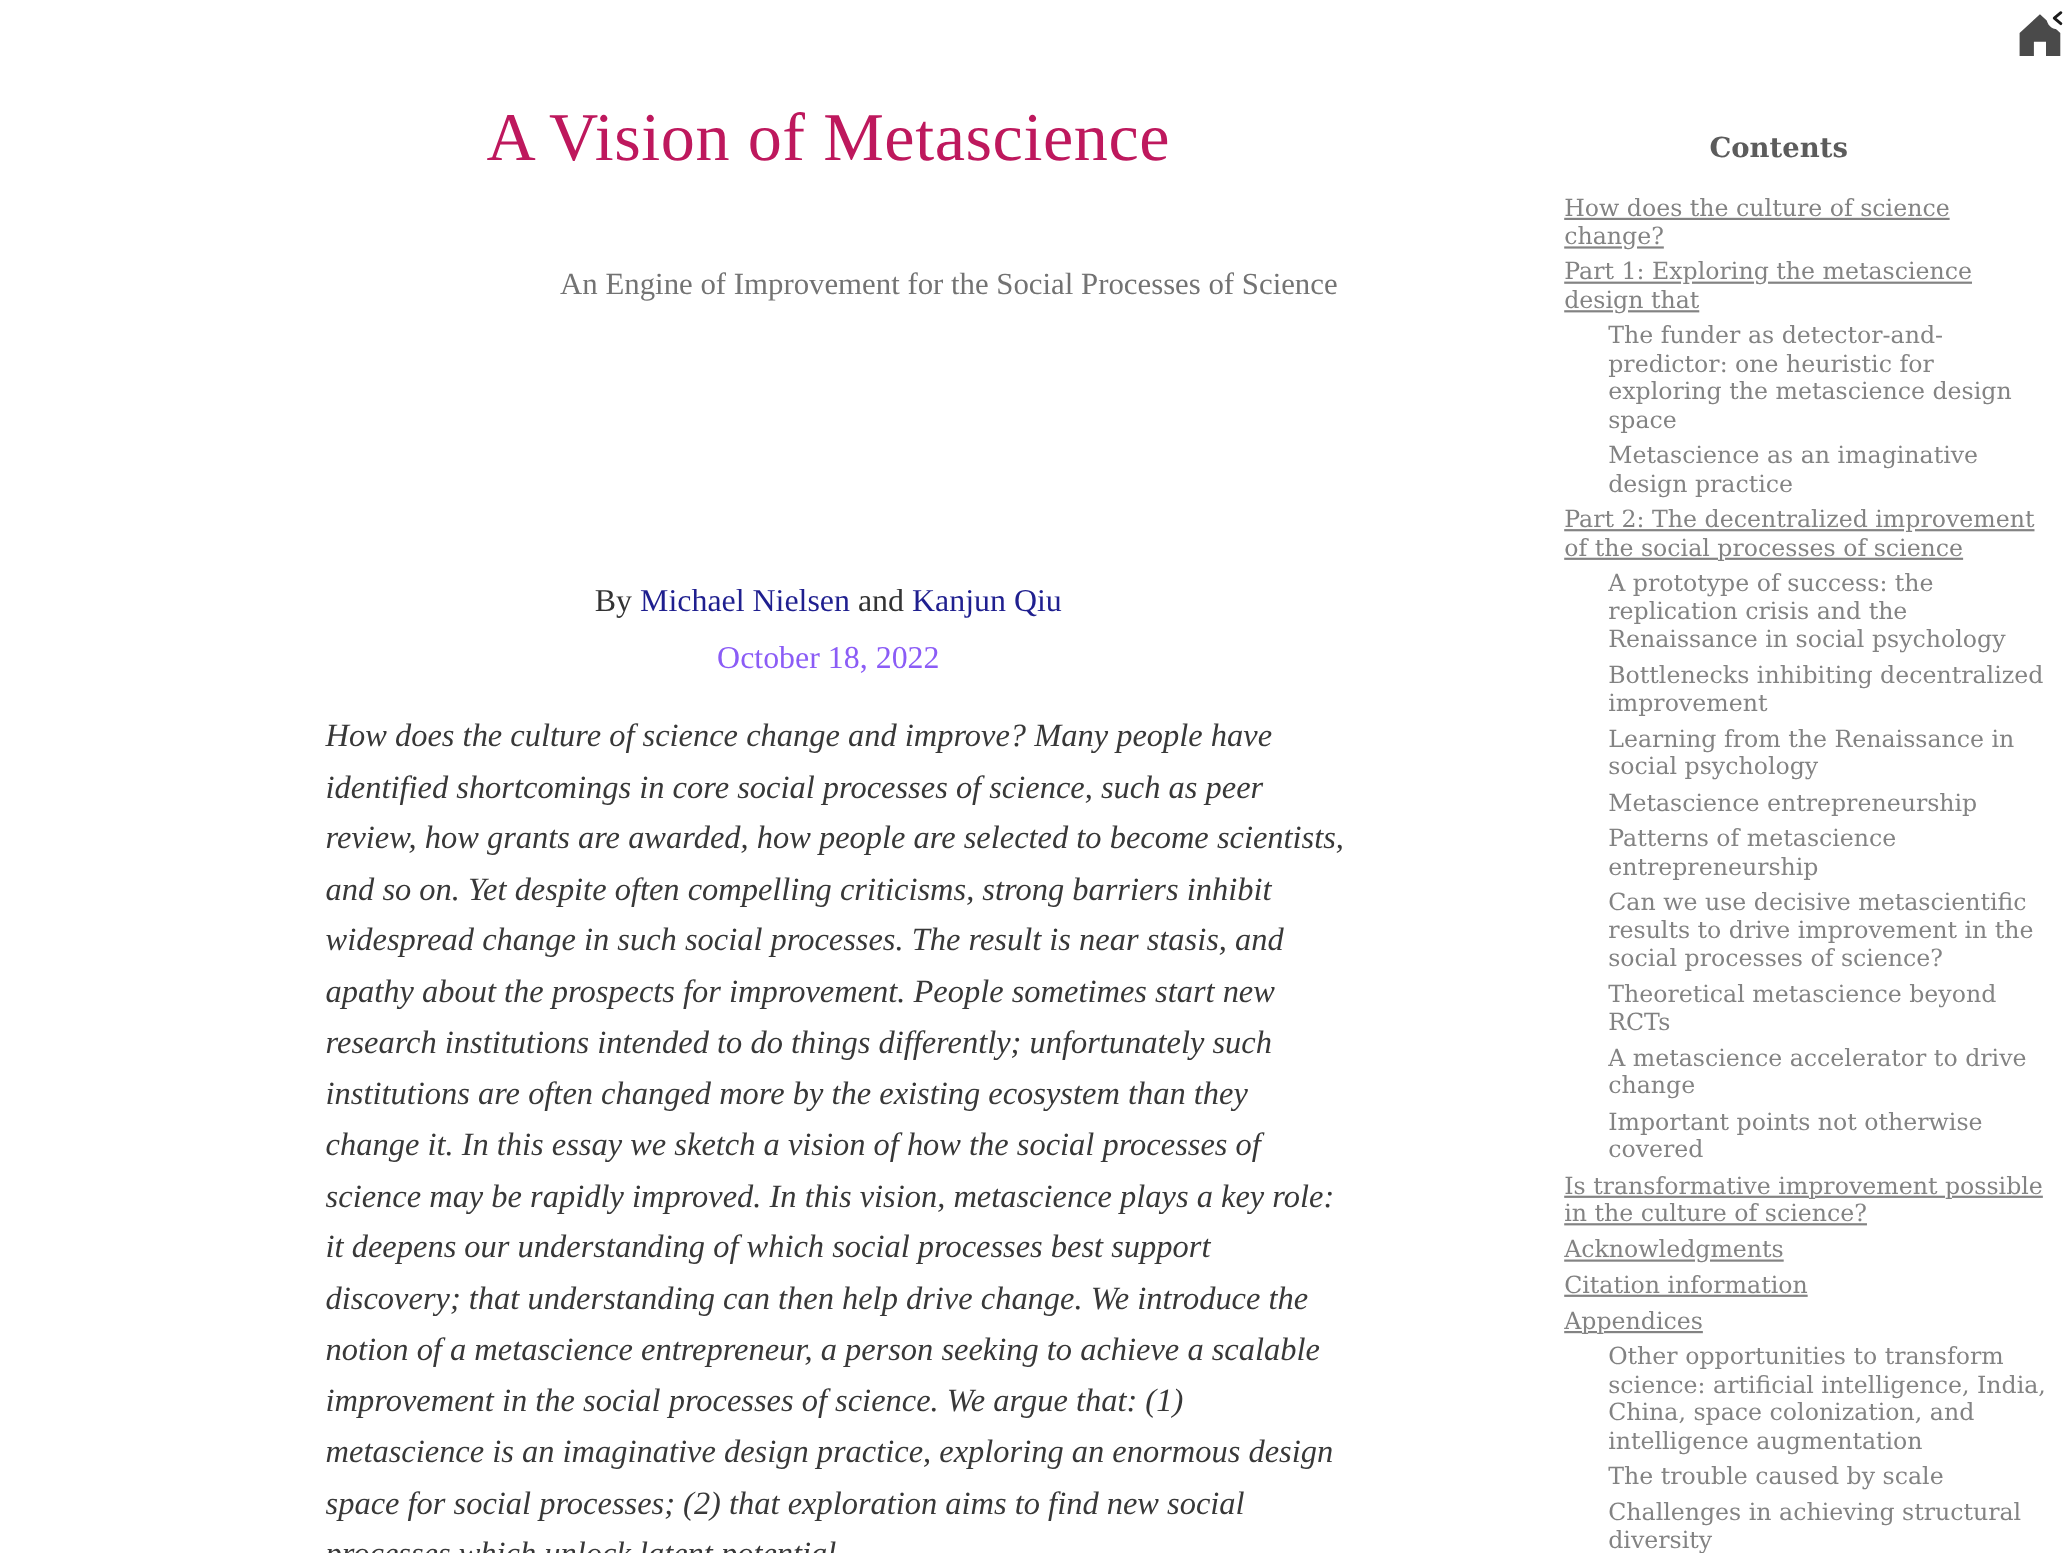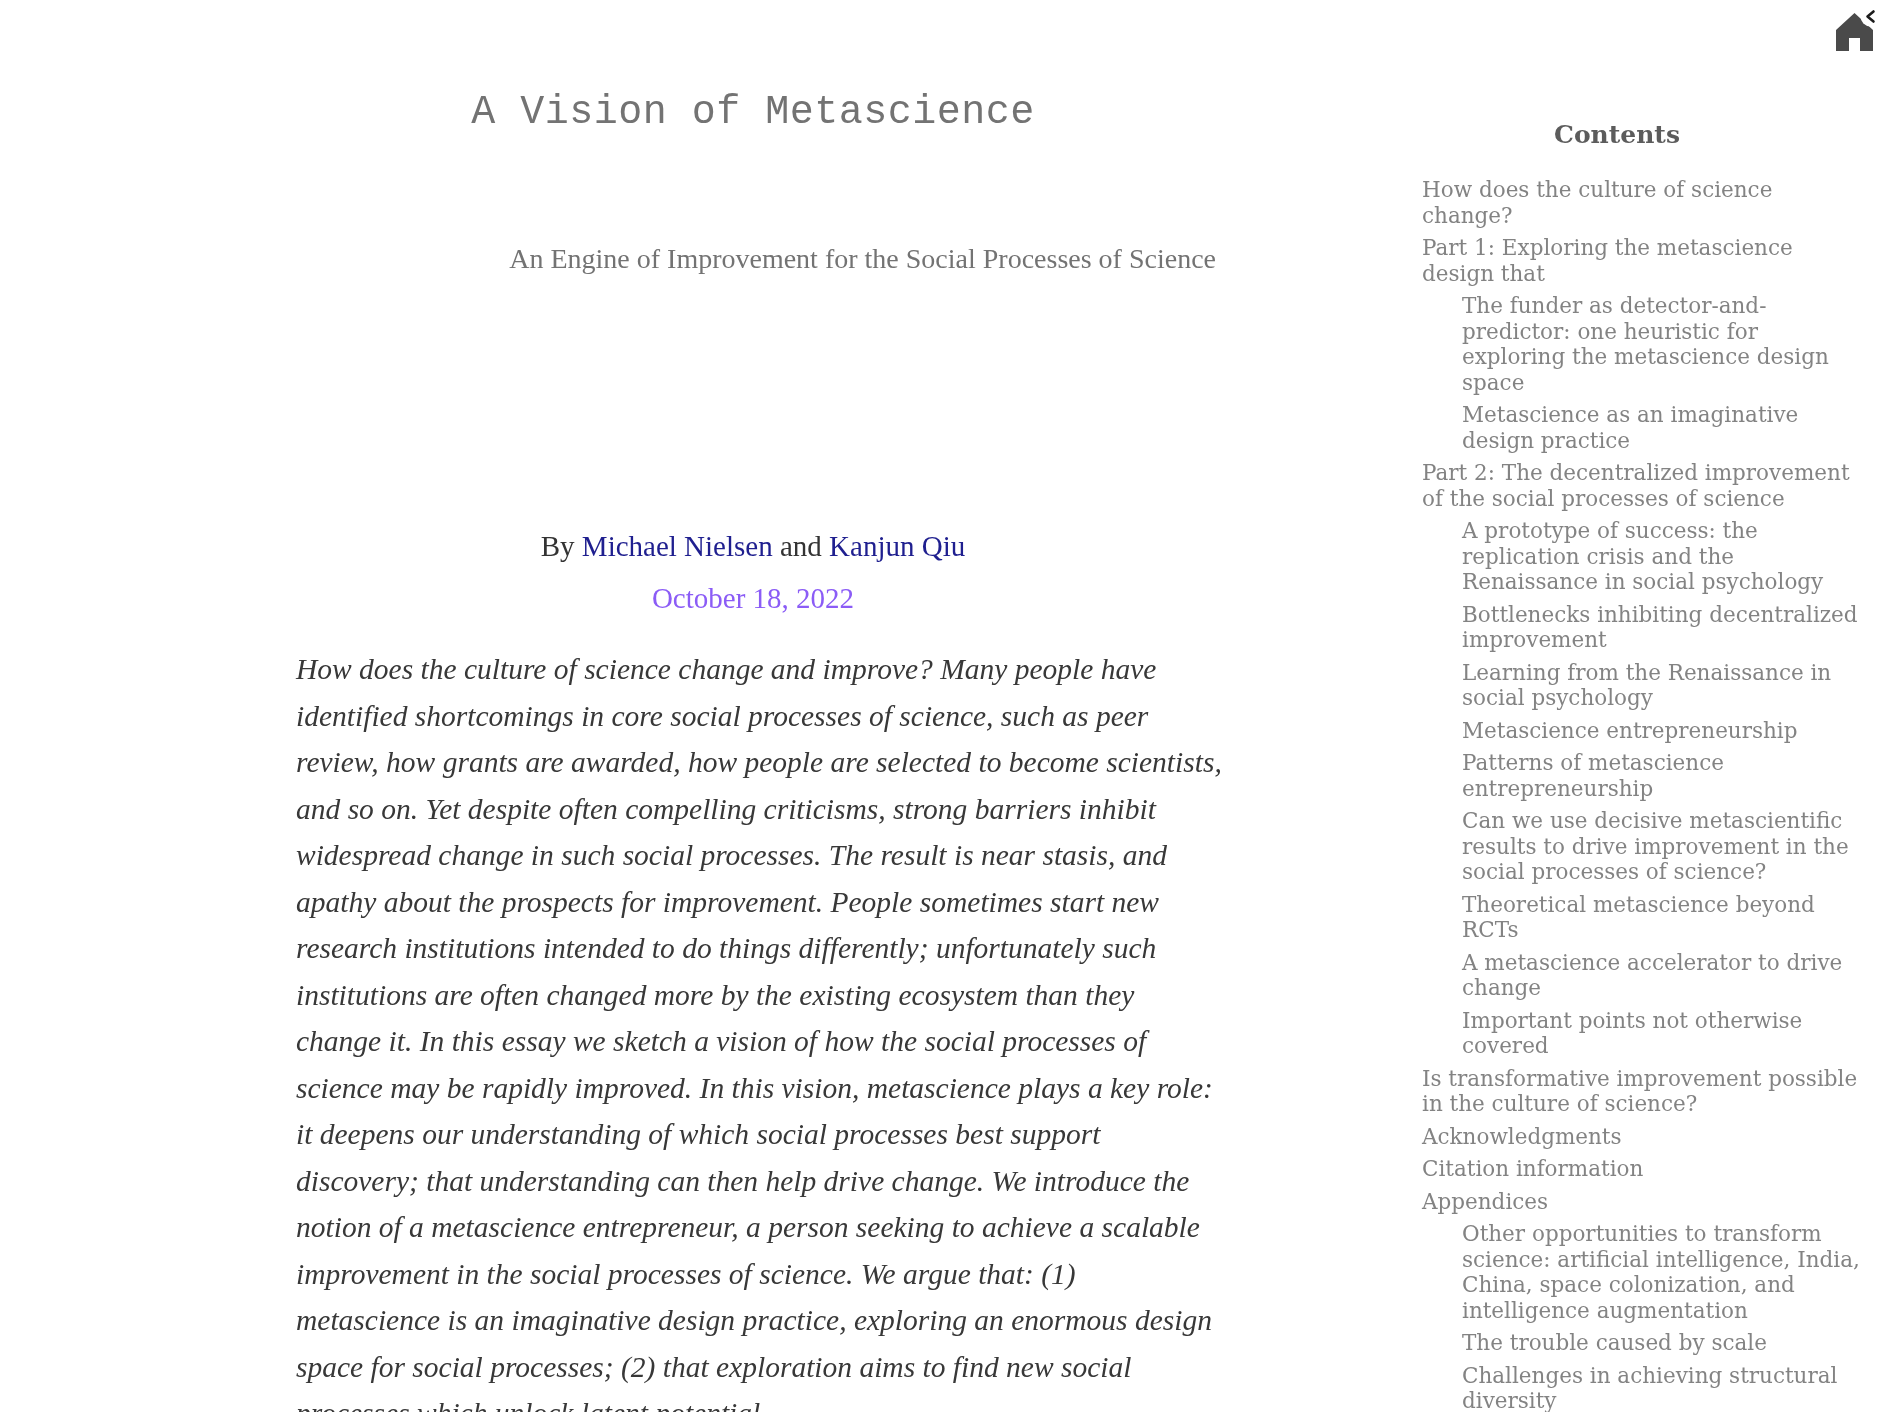--- a/index.html
+++ b/index.html
@@ -42,11 +42,11 @@
     width: 100%;
     margin: 0;
     text-align: center;
-    font-size: 40px;
+    font-size: 62px;
     font-weight: 400;
     letter-spacing: 0.5px;
-    color: #737373;
-    font-family: Liberation Mono, monospace;
+    color: #be185d;
+    font-family: Liberation Serif, serif;
   }
   .doc-subtitle {
     position: absolute;

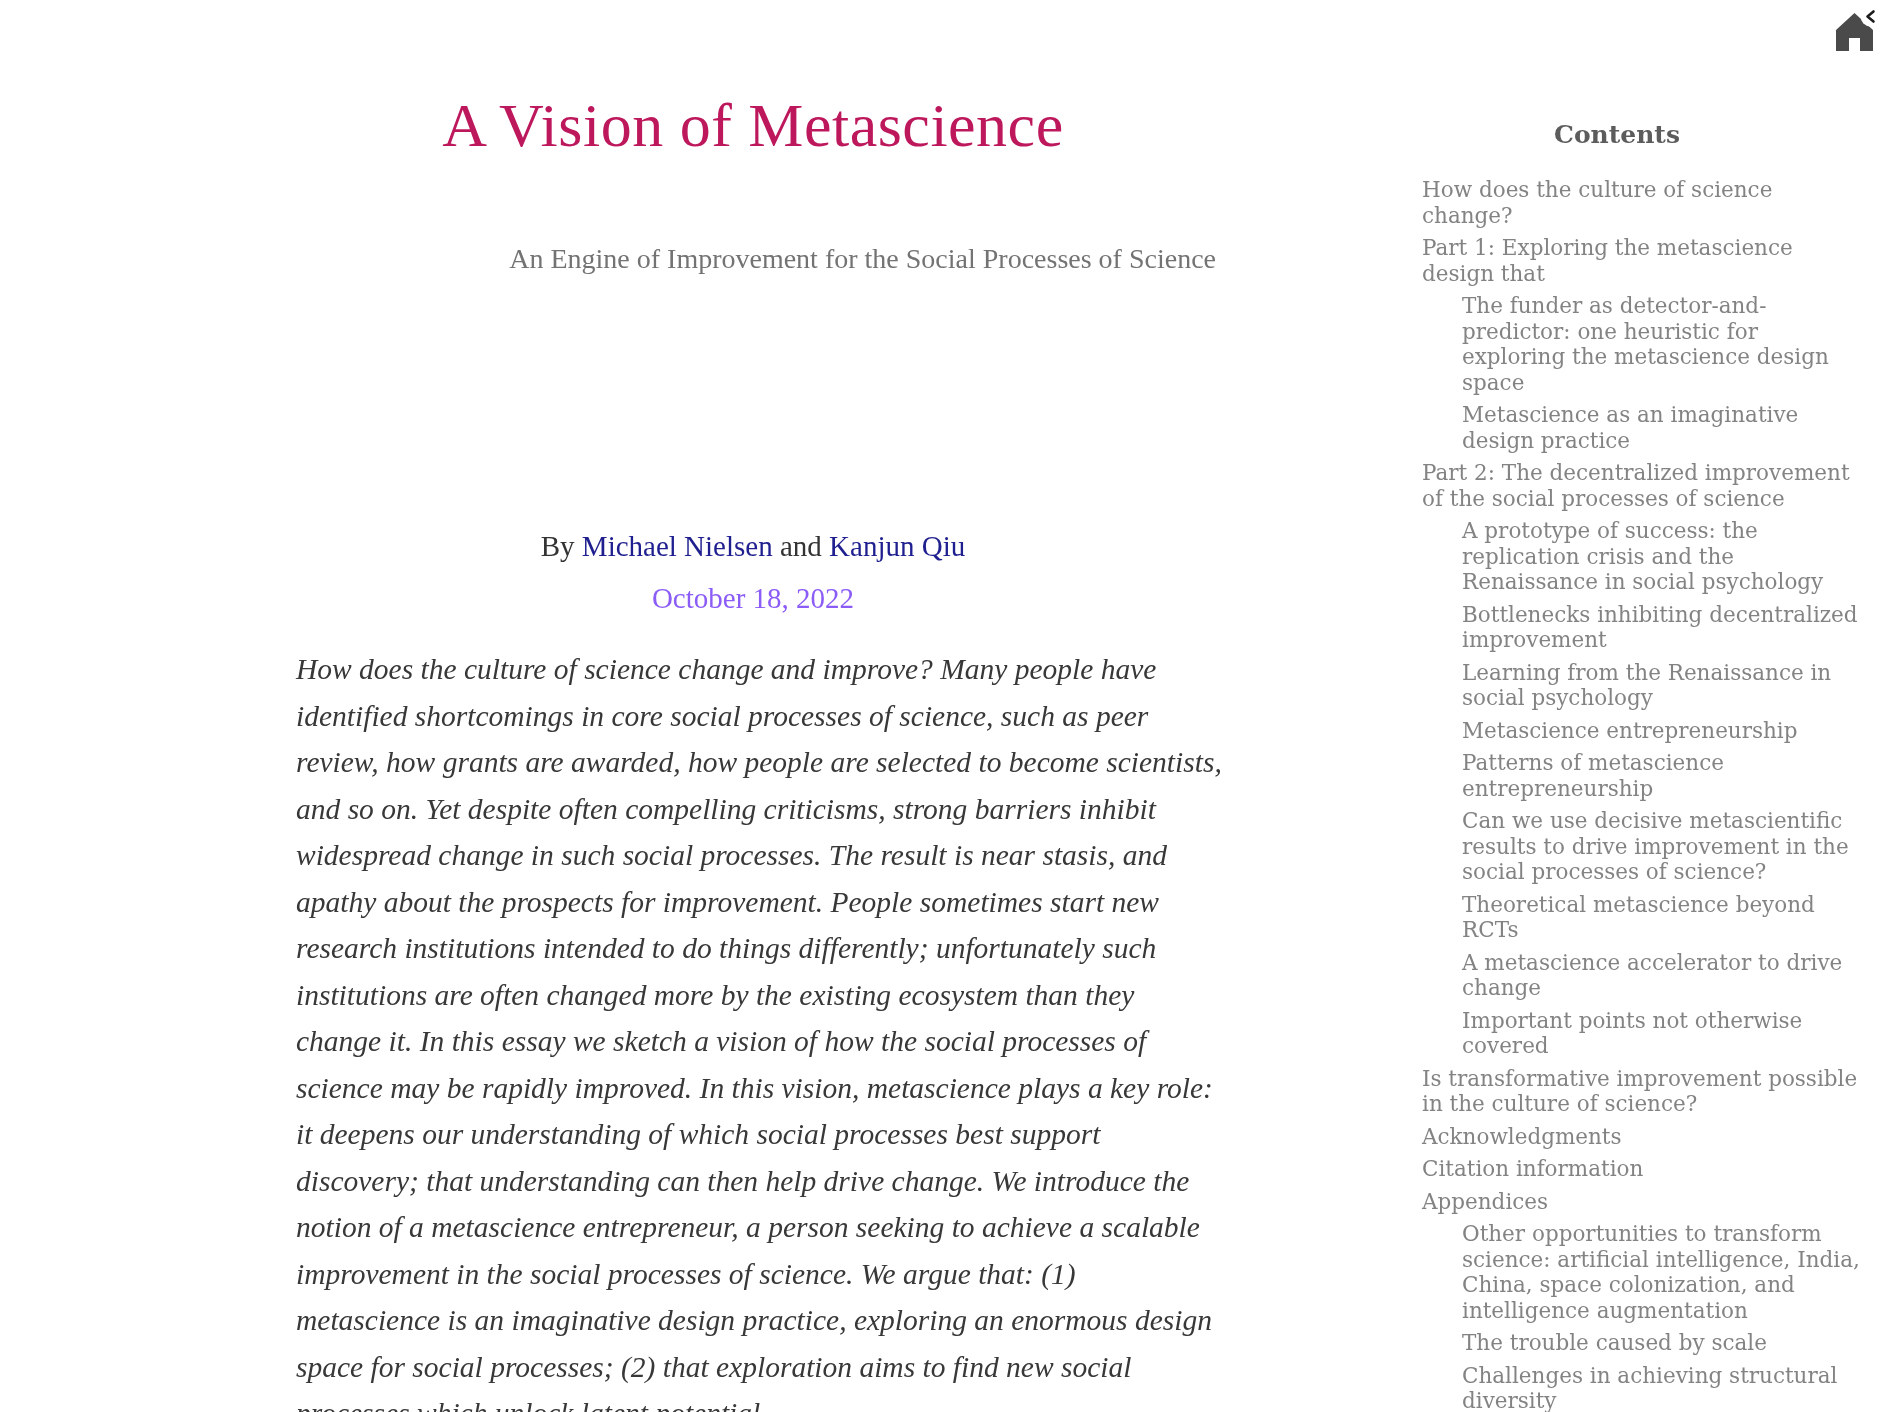--- a/index.html
+++ b/index.html
@@ -123,6 +123,7 @@
   }
   .toc-item.lvl0 {
     margin-top: 4px;
+    text-decoration: underline;
   }
   .toc-item.lvl1 {
     margin-left: 40px;

